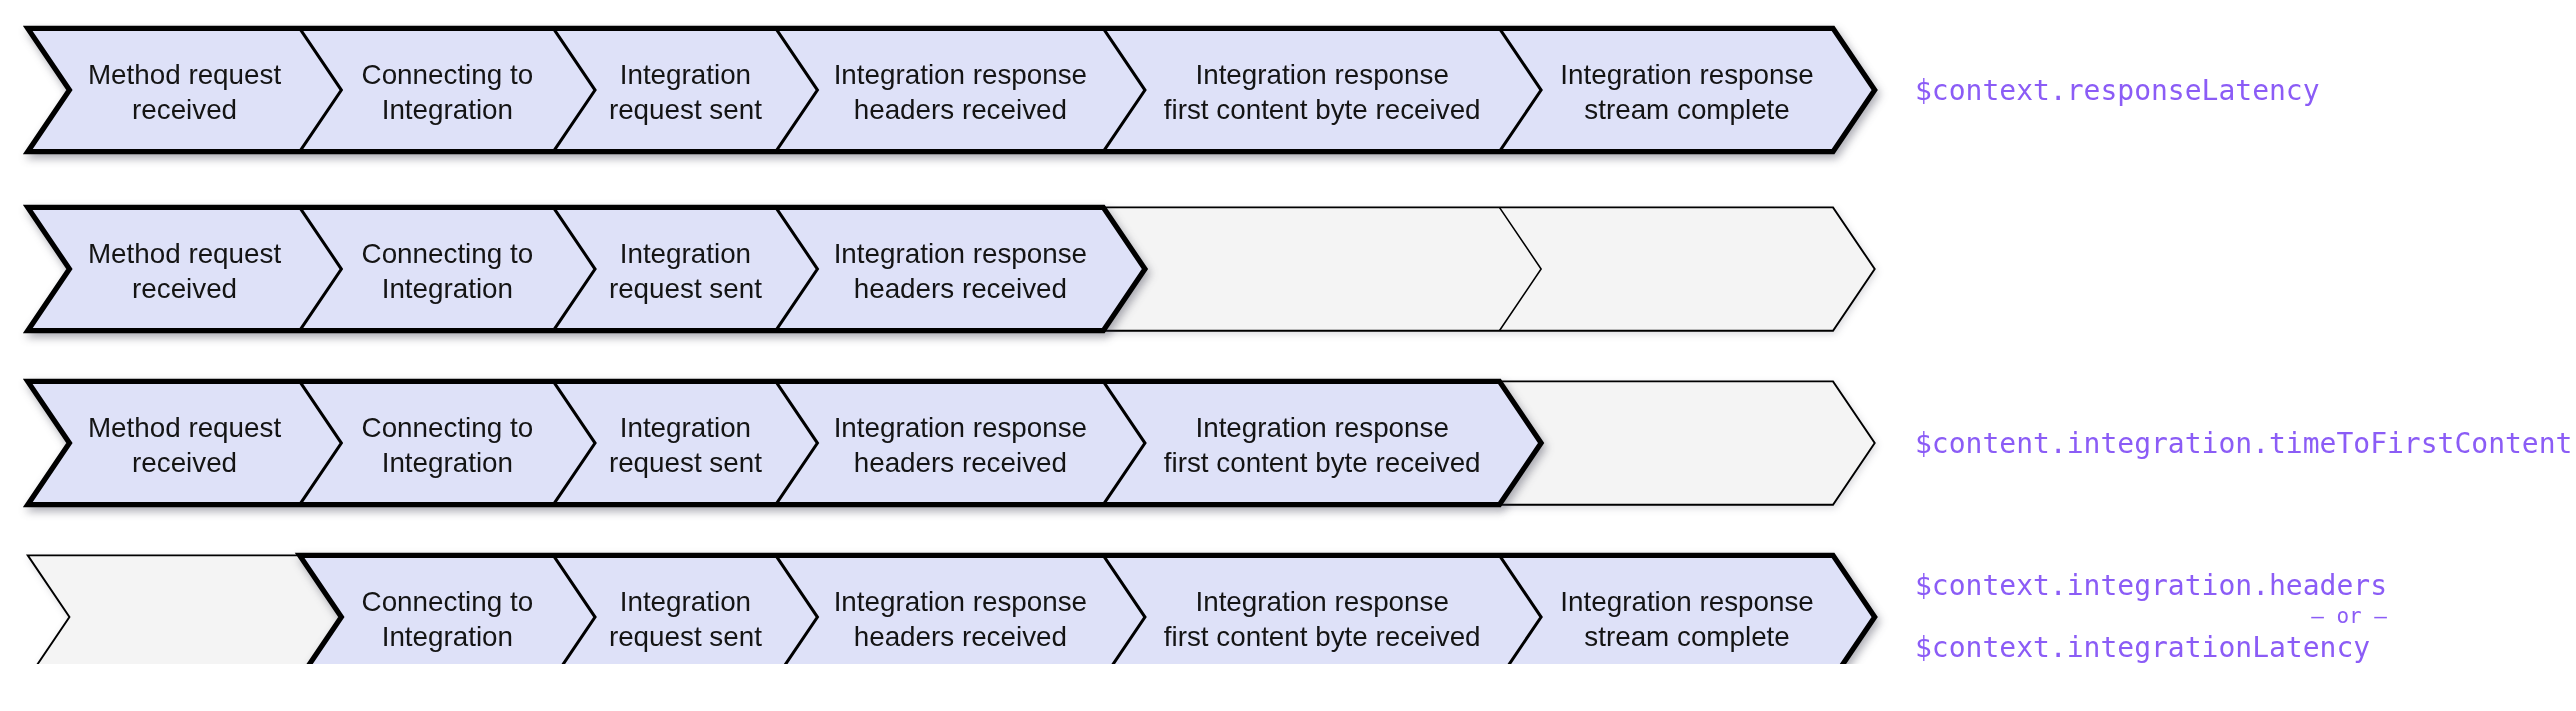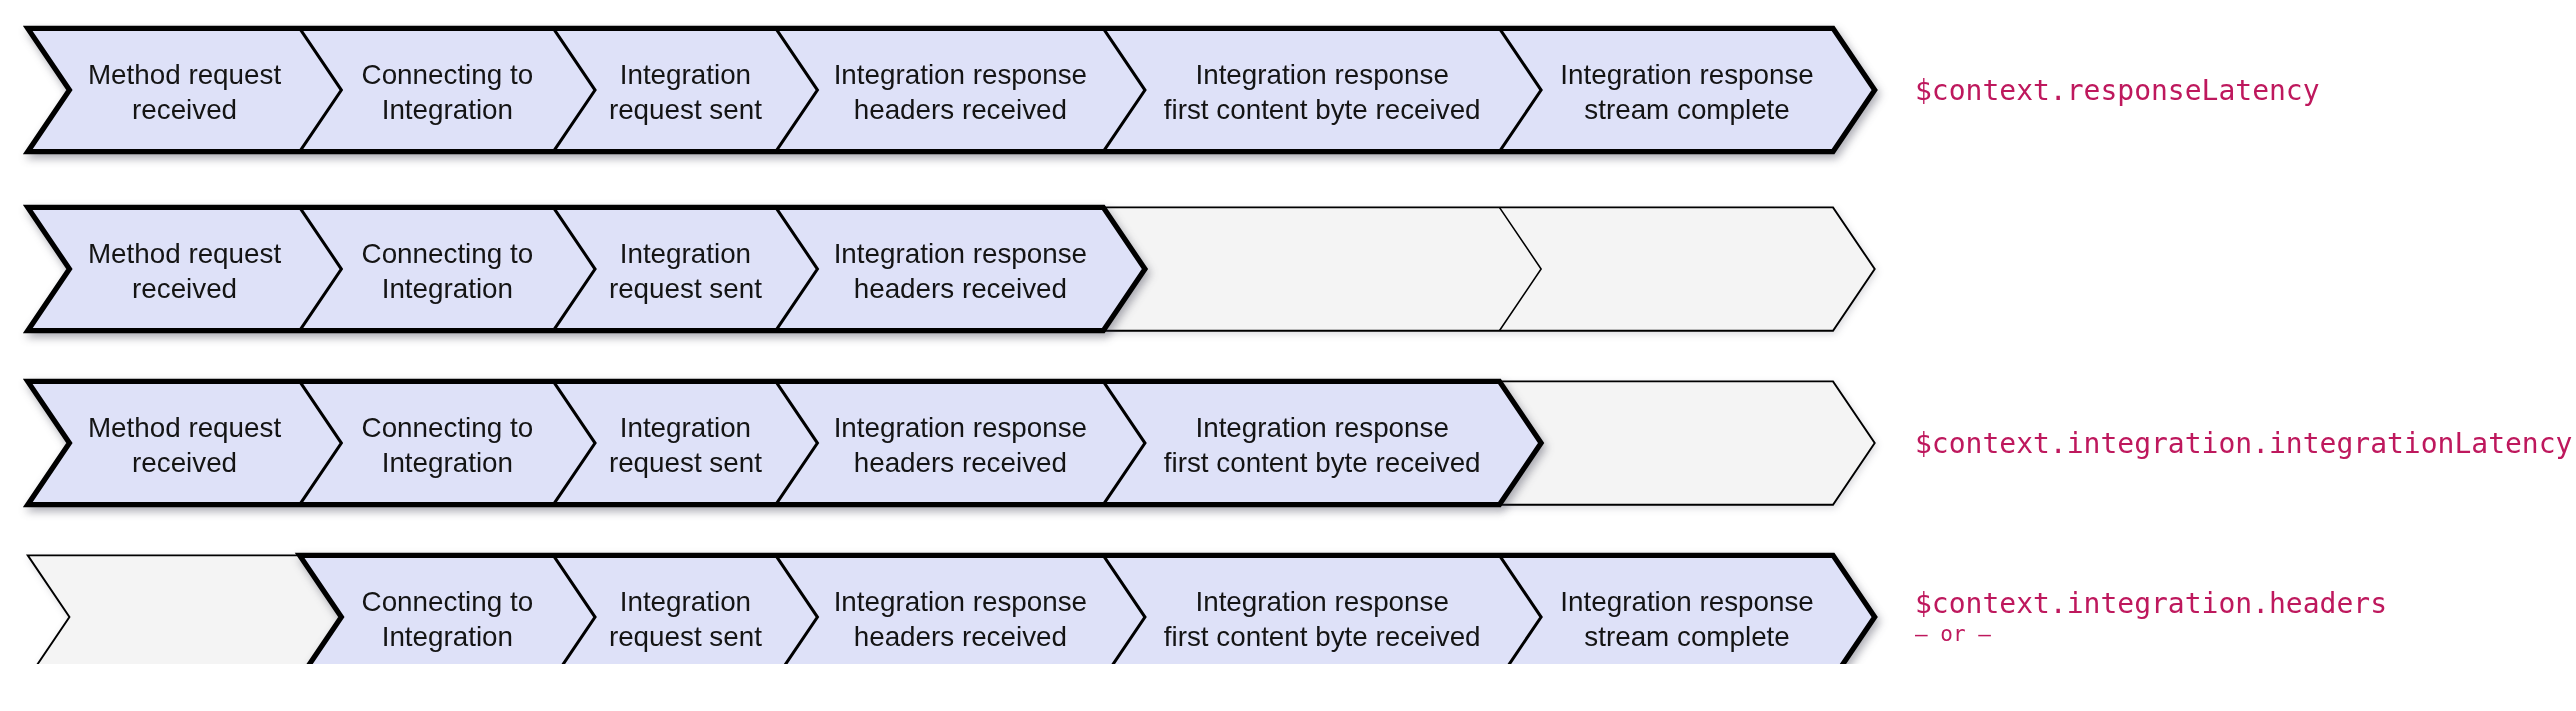--- a/index.html
+++ b/index.html
@@ -29,7 +29,7 @@
     font-family:"DejaVu Sans Mono","Liberation Mono",monospace;
     font-size:28px;
     line-height:1.25;
-    color:#be185d;
+    color:#8b5cf6;
     white-space:nowrap;
   }
   .row-label .code-line { display:block; }

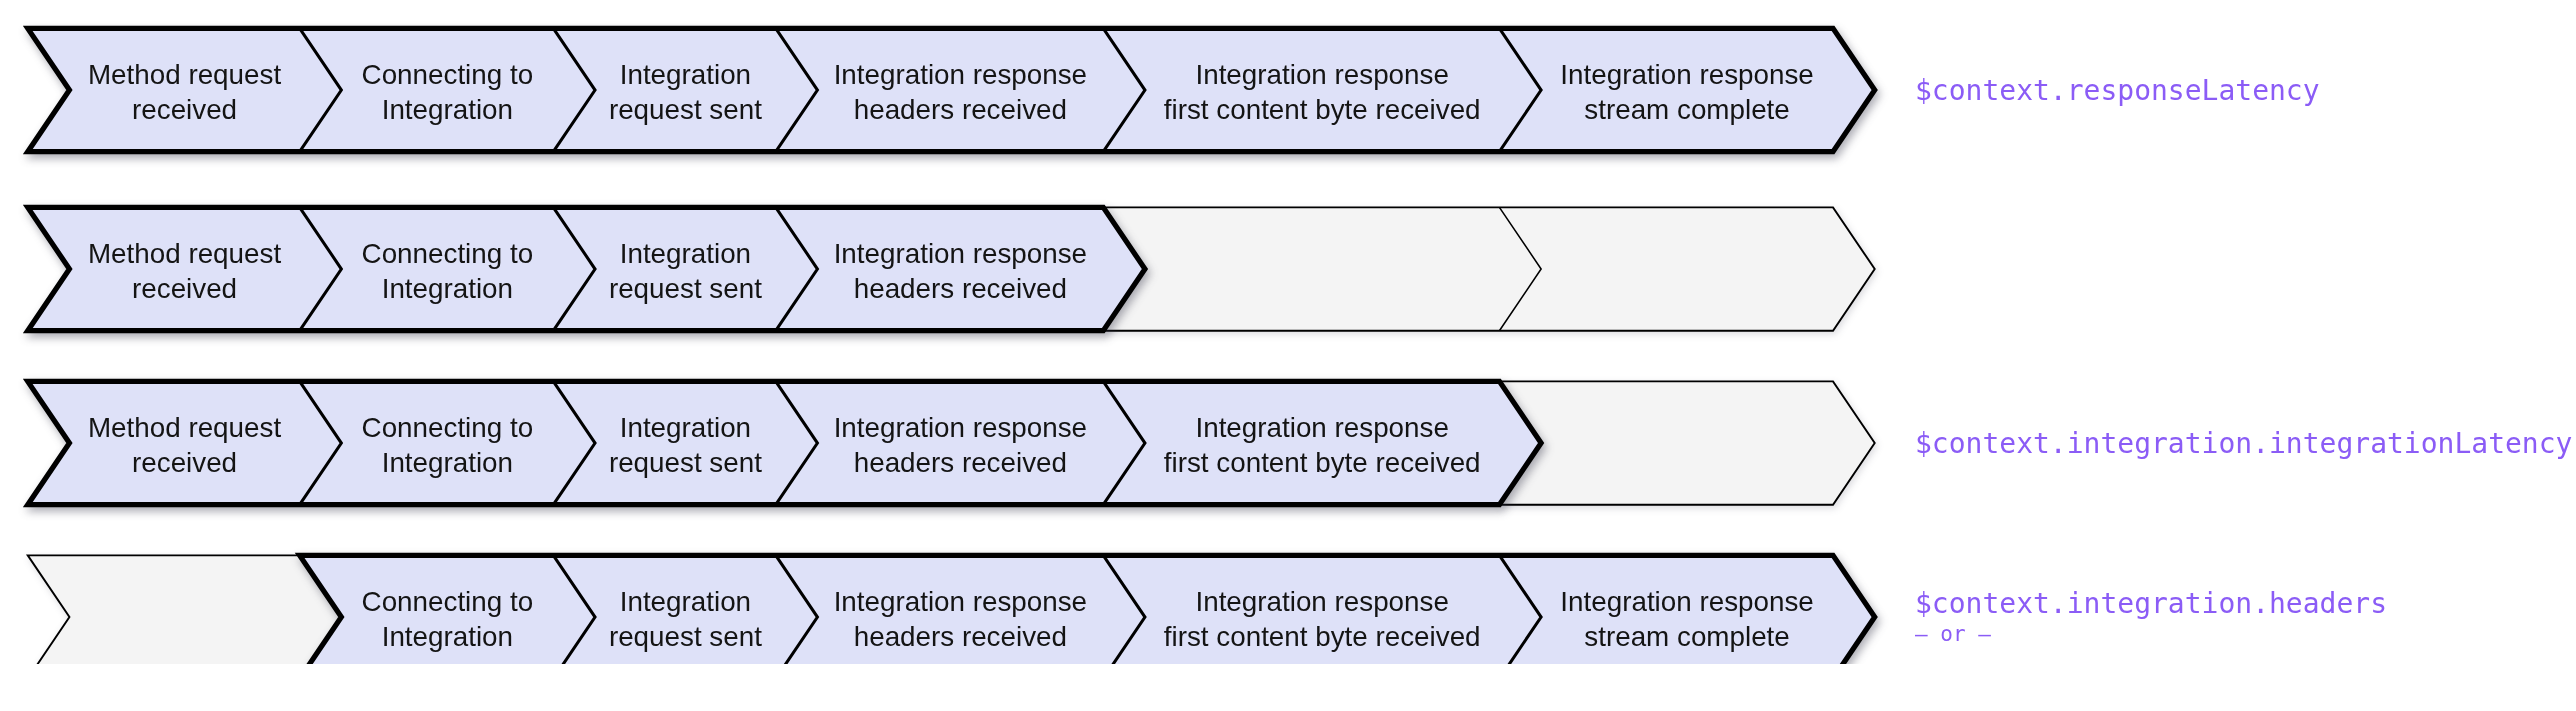--- a/index.html
+++ b/index.html
@@ -101,7 +101,7 @@
         </svg>
       </div>
     <div class="row-label" style="top:66px">
-      <span class="code-line">$context.integration.integrationLatency</span>
+      <span class="code-line">$content.integration.timeToFirstContent</span>
     </div>
   </div>
 

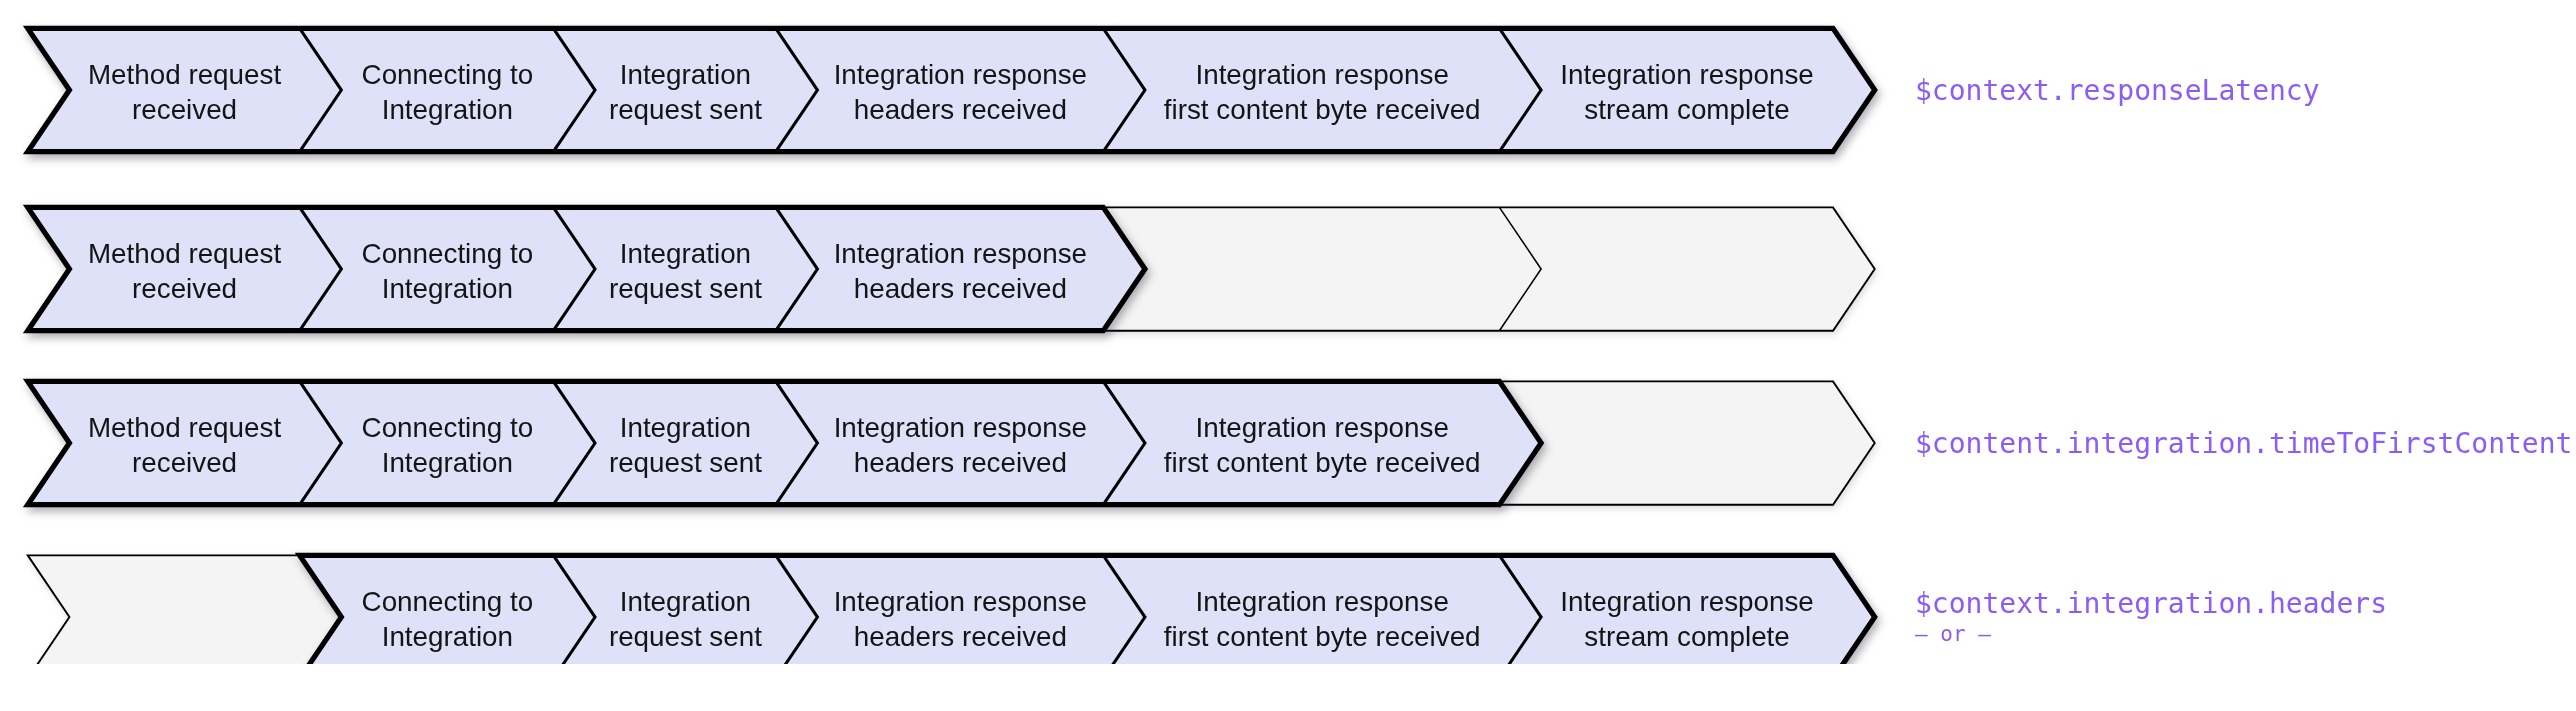--- a/index.html
+++ b/index.html
@@ -37,7 +37,7 @@
     display:block;
     font-size:21px;
     line-height:1.3;
-    text-align:left;
+    text-align:right;
   }
 </style>
 </head>

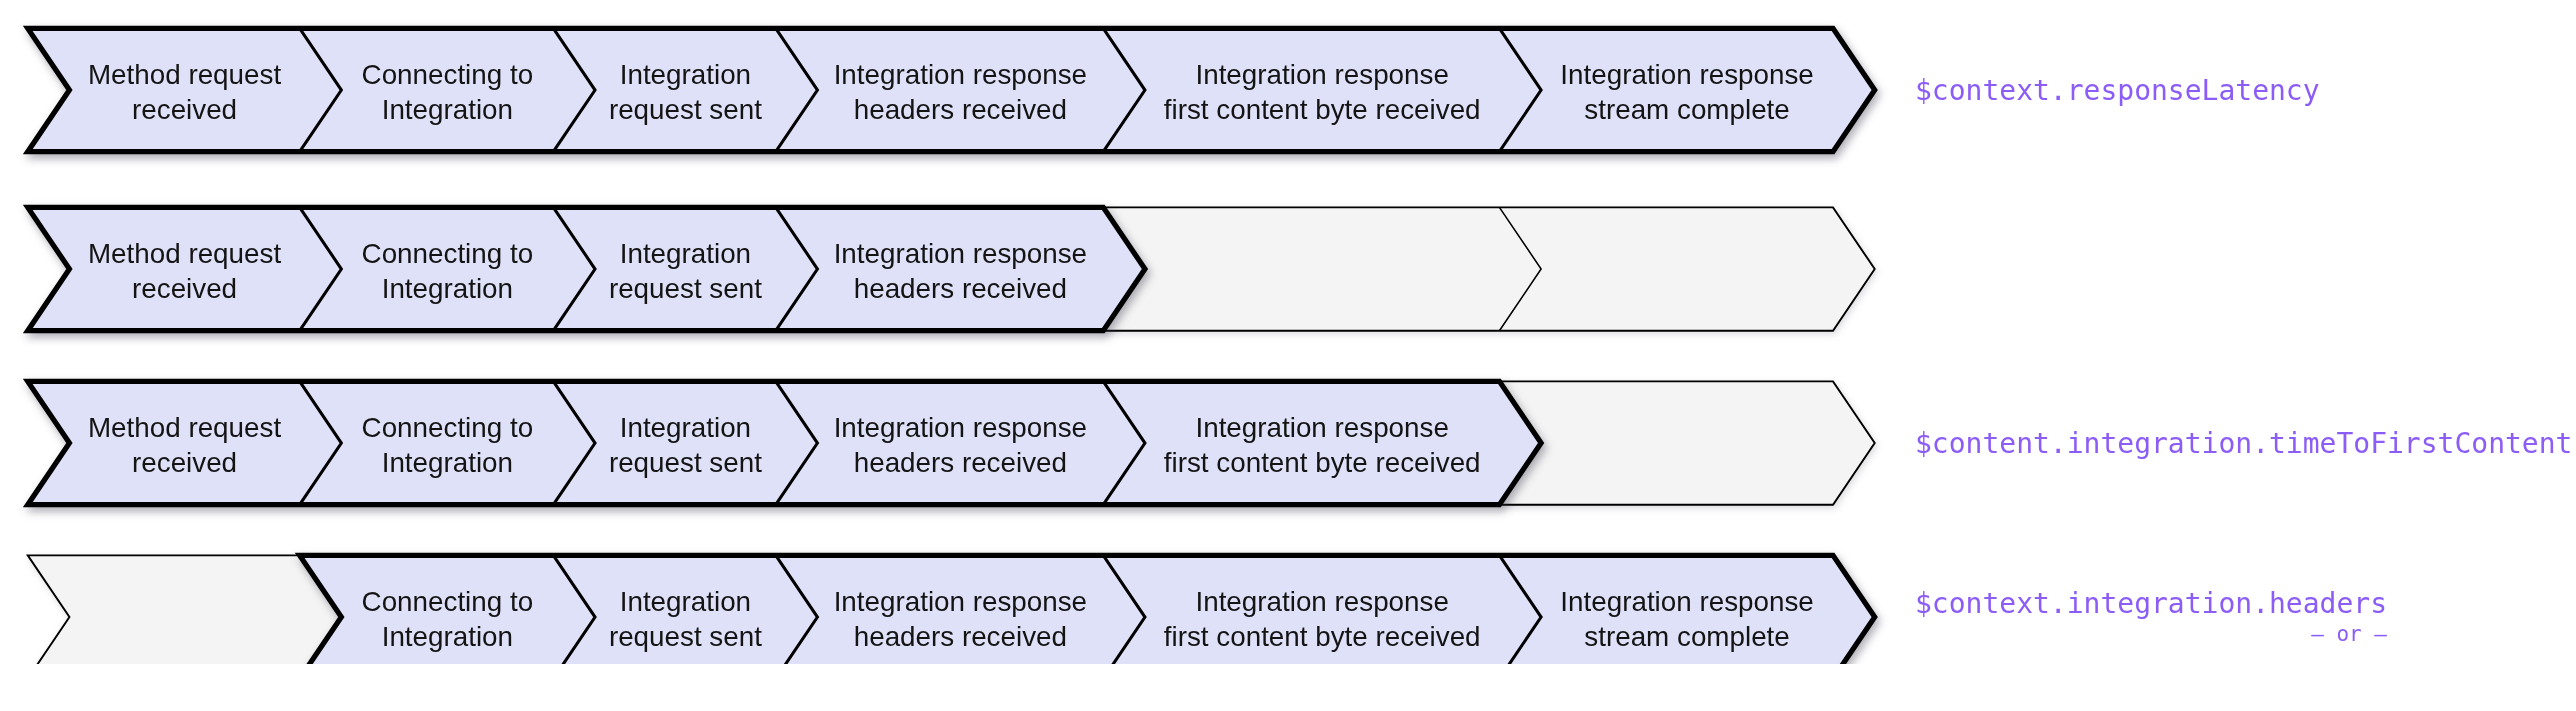--- a/index.html
+++ b/index.html
@@ -124,6 +124,7 @@
     <div class="row-label" style="top:66px">
       <span class="code-line">$context.integration.headers</span>
       <span class="or-line">– or –</span>
+      <span class="code-line">$context.integrationLatency</span>
     </div>
   </div>
 

